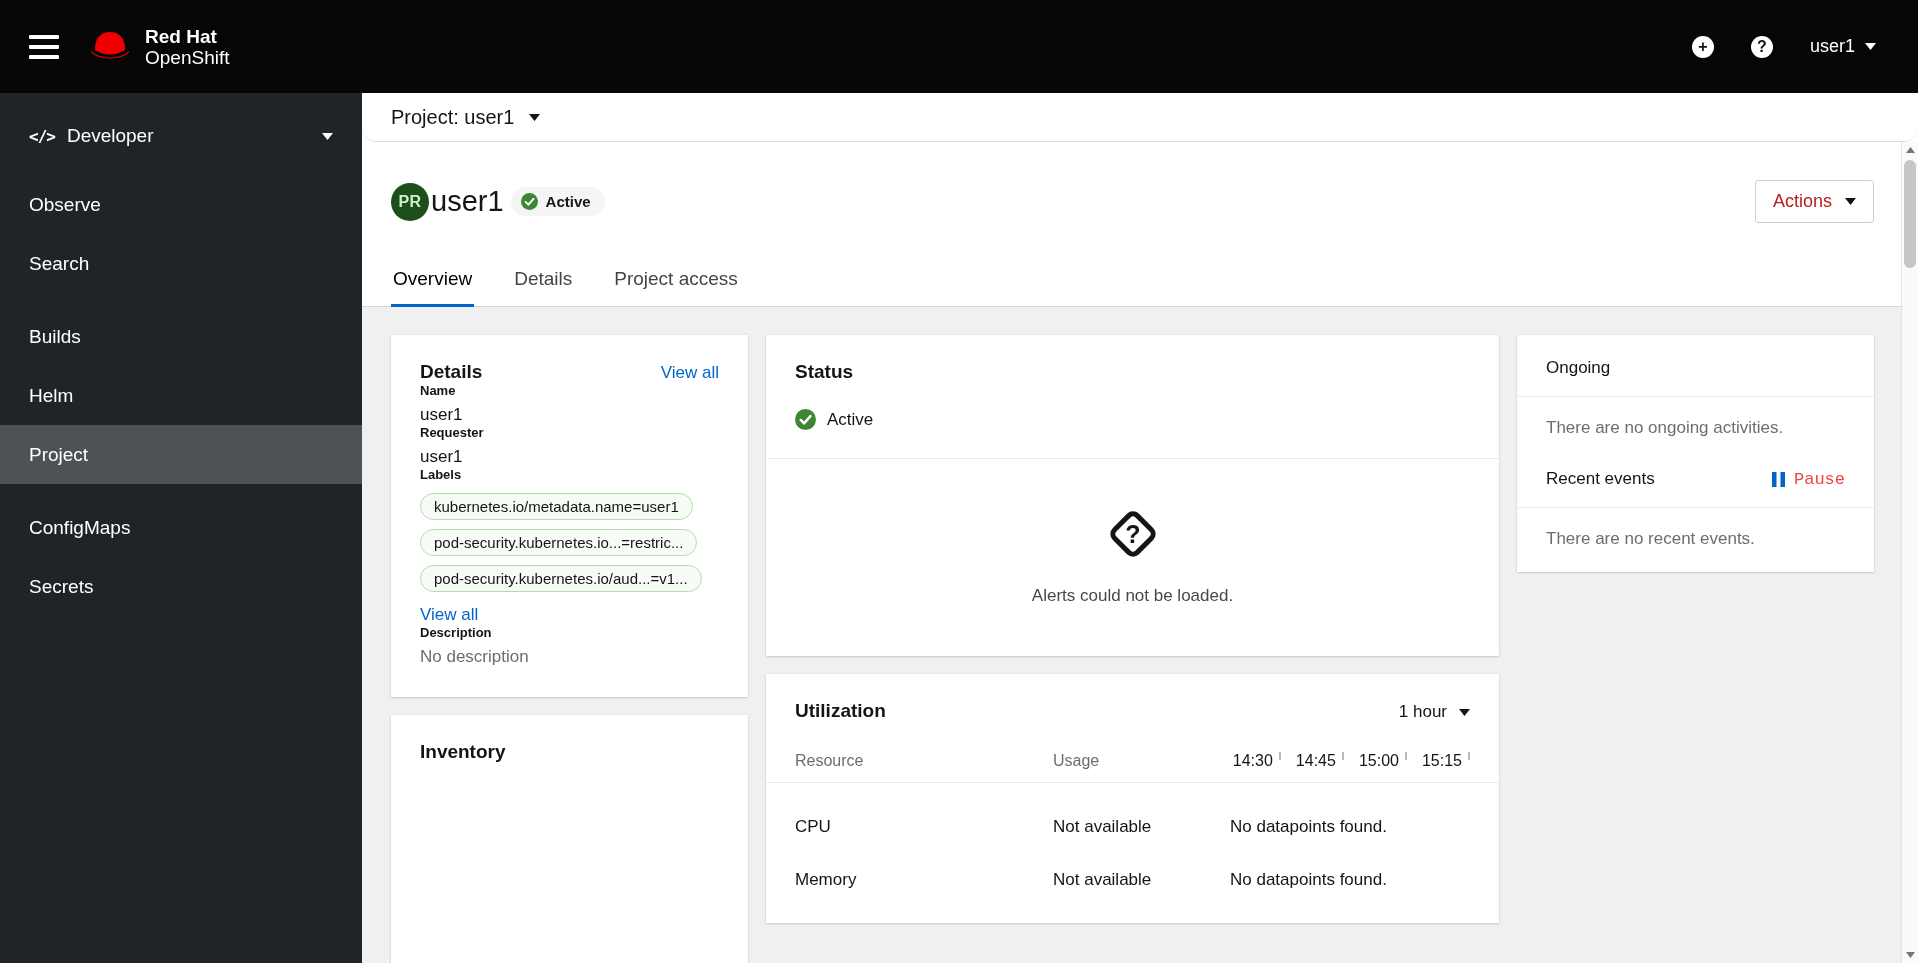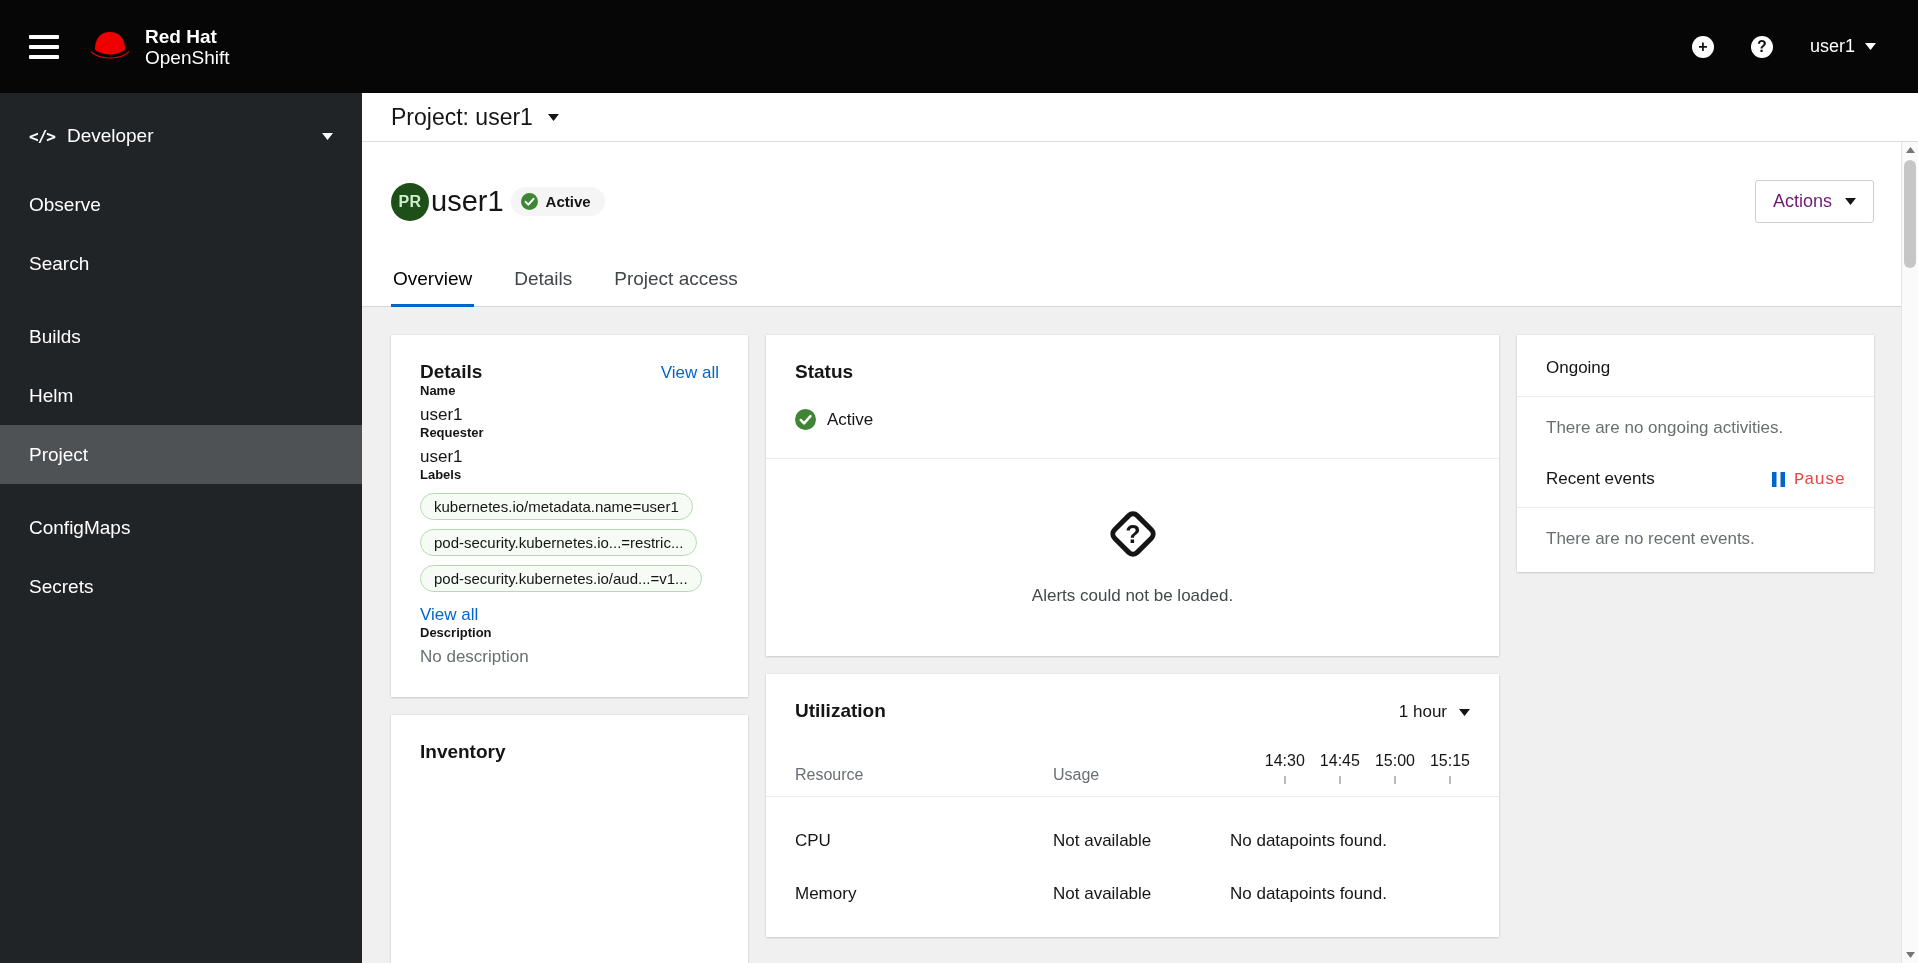--- a/index.html
+++ b/index.html
@@ -33,7 +33,7 @@
 
   
   .main { flex:1; min-width:0; display:flex; flex-direction:column; background:#fff; }
-  .project-bar { height:49px; flex-shrink:0; background:#fff; border-bottom:1px solid #dcdcdc; display:flex; align-items:center; gap:15px; padding:0 29px; font-size:23px; cursor:pointer; }
+  .project-bar { height:49px; flex-shrink:0; background:#fff; border-bottom:1px solid #dcdcdc; display:flex; align-items:center; gap:15px; padding:0 29px; font-size:20px; cursor:pointer;border-radius:15px; }
   .page-scroll { flex:1; position:relative; overflow:hidden; background:#f0f0f0; }
 
   .page-header { background:#fff; padding:38px 44px 26px 29px; display:flex; align-items:center; }

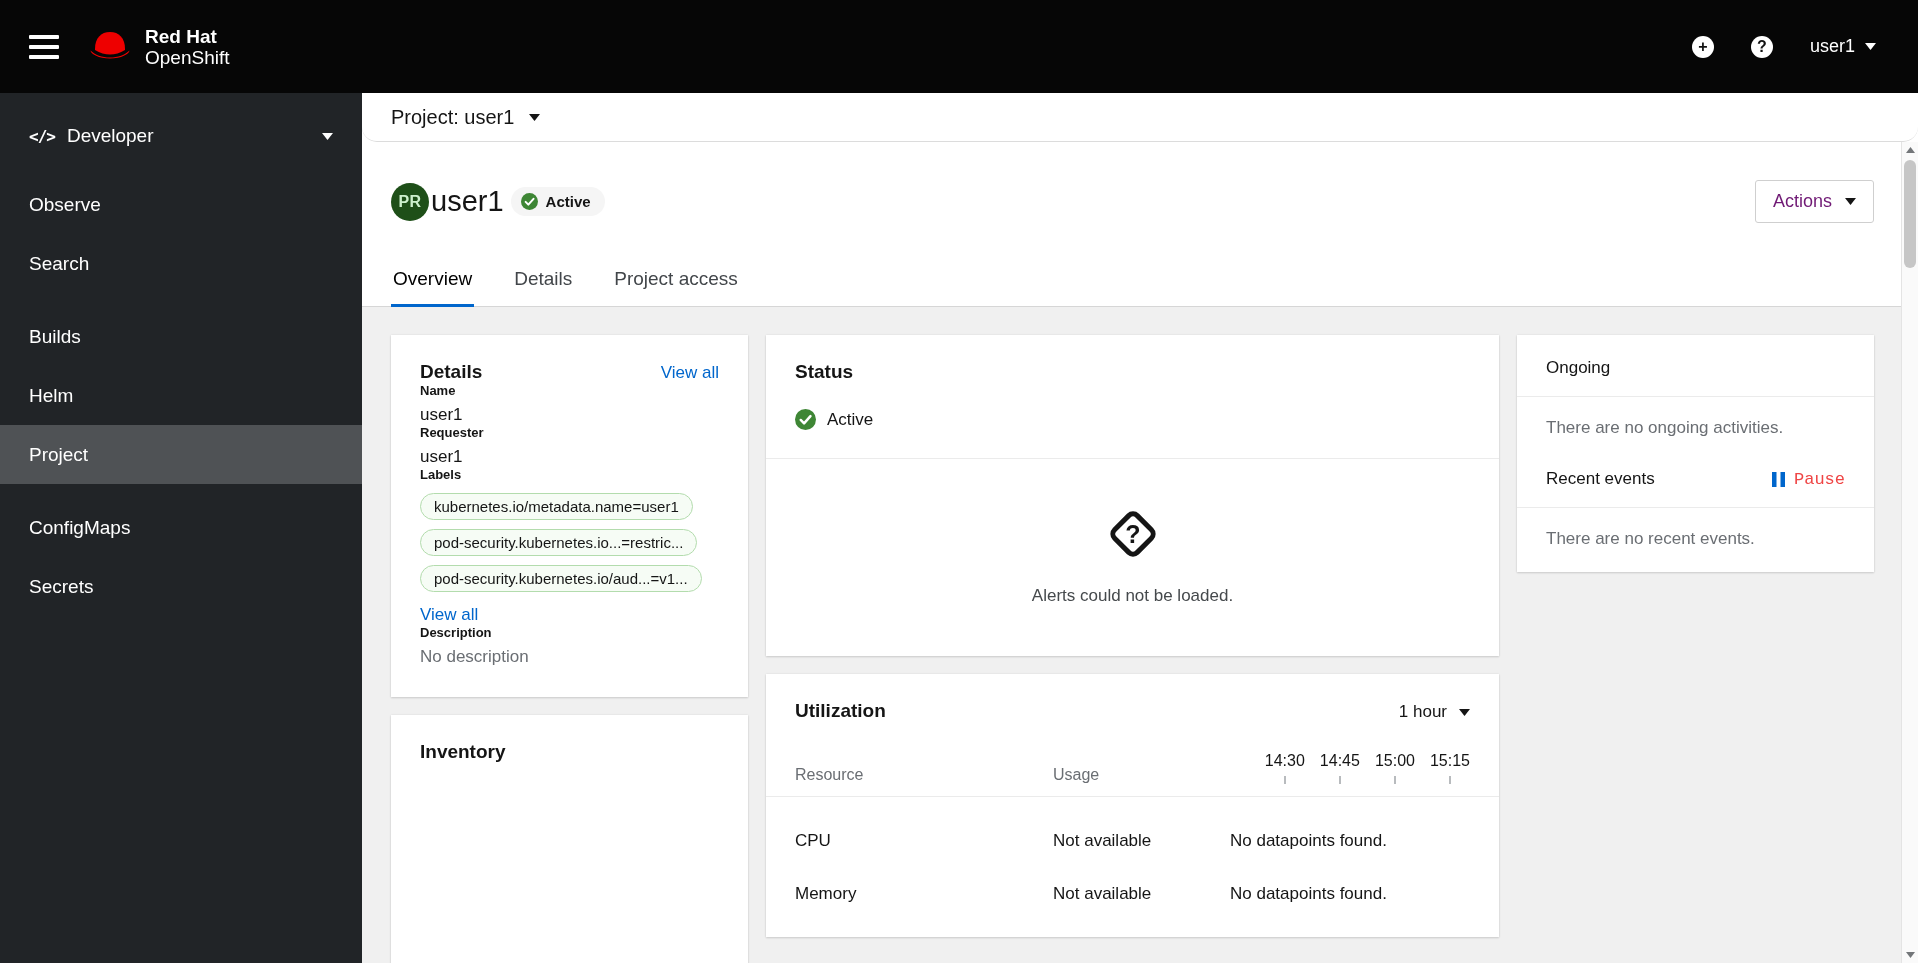--- a/index.html
+++ b/index.html
@@ -41,7 +41,7 @@
   .res-badge { width:38px; height:38px; border-radius:50%; background:#1e4f18; color:#cdf0cd; font-size:16px; font-weight:700; display:flex; align-items:center; justify-content:center; letter-spacing:.5px; }
   .page-title { font-size:29px; font-weight:400; color:#151515; }
   .status-pill { display:flex; align-items:center; gap:8px; background:#f5f5f5; border-radius:17px; padding:6px 14px 6px 10px; font-size:15px; font-weight:600; margin-left:5px; }
-  .actions-btn { margin-left:auto; background:#fff; border:1px solid #cfcfcf; border-radius:3px; padding:10px 17px; font-size:18px; color:#701a75; display:flex; align-items:center; gap:13px; cursor:pointer; }
+  .actions-btn { margin-left:auto; background:#fff; border:1px solid #cfcfcf; border-radius:3px; padding:10px 17px; font-size:18px; color:#b91c1c; display:flex; align-items:center; gap:13px; cursor:pointer; }
 
   .tabs { background:#fff; display:flex; gap:38px; padding:0 29px; border-bottom:1px solid #d6d6d6; }
   .tab { padding:19px 2px 14px; font-size:19px; color:#42464a; border-bottom:3px solid transparent; margin-bottom:-1px; cursor:pointer; }

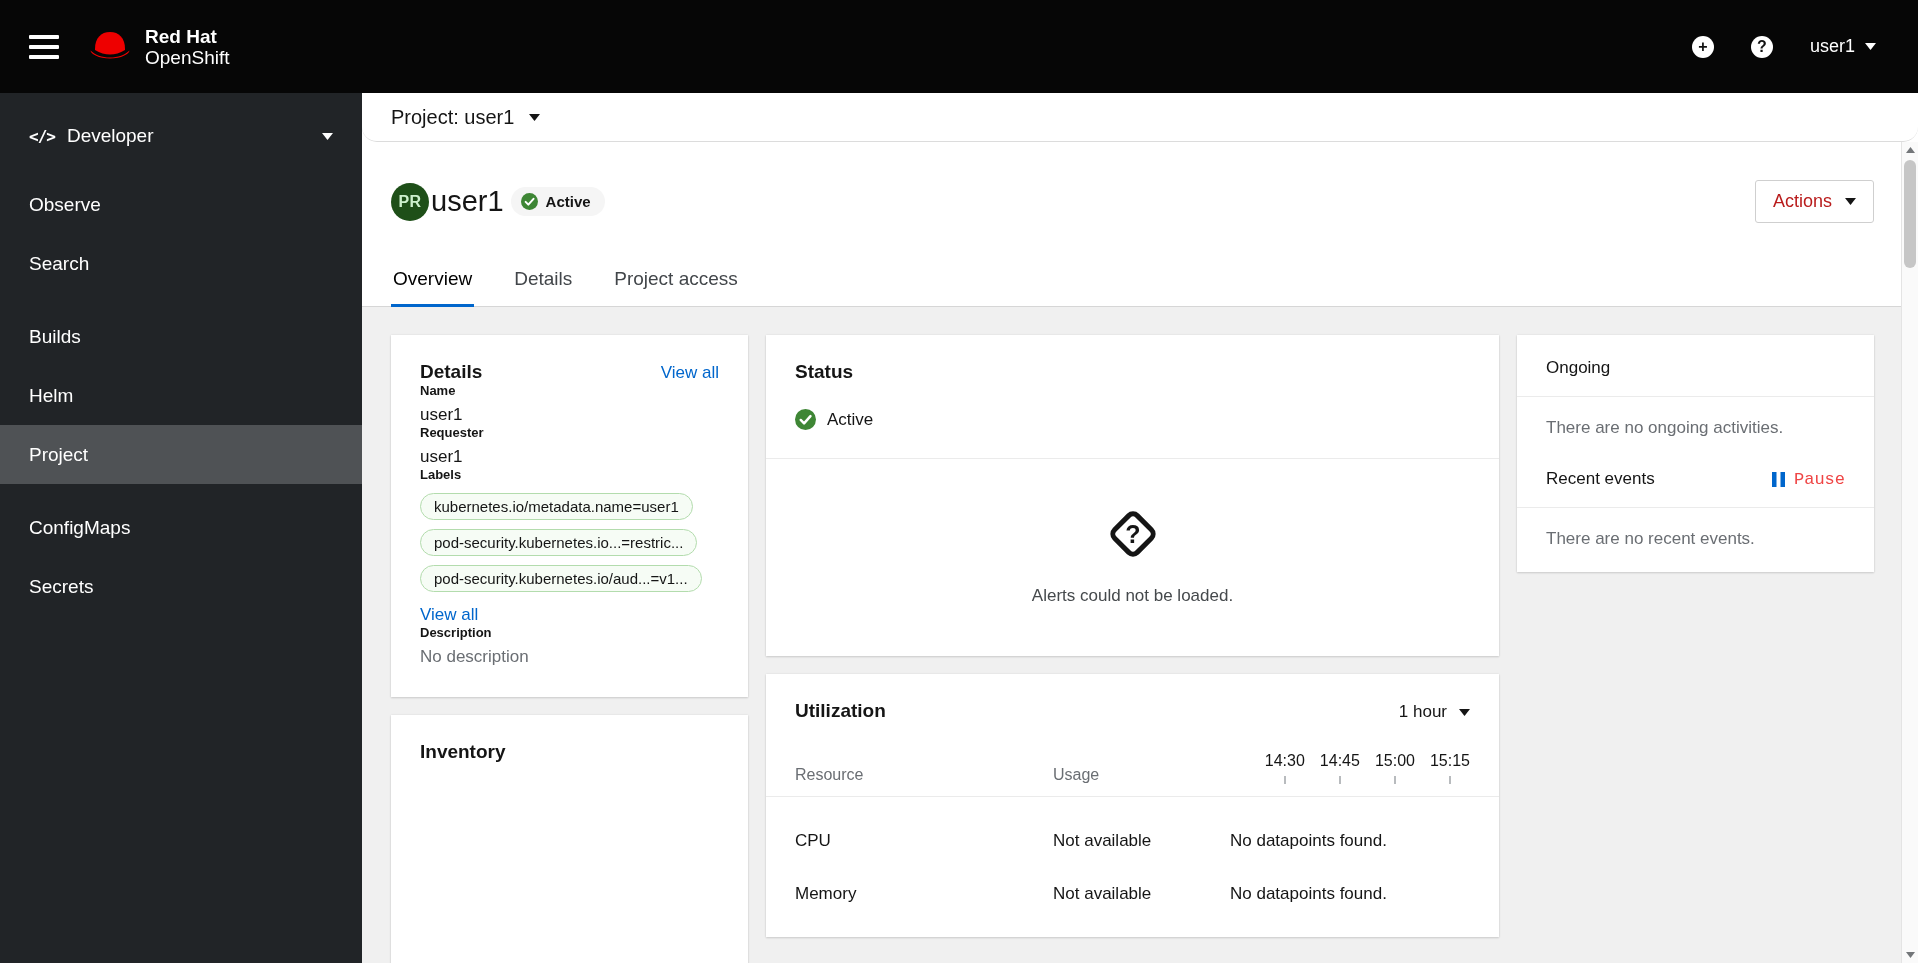--- a/index.html
+++ b/index.html
@@ -78,7 +78,7 @@
   .util-subhead { display:grid; grid-template-columns:258px 177px 1fr; padding:30px 29px 0; align-items:end; }
   .util-colhead { font-size:16px; color:#6a6e73; }
   .times { display:flex; justify-content:flex-end; gap:15px; }
-  .time-col { display:flex; flex-direction:column; align-items:center; gap:6px; font-size:16px; color:#151515; }
+  .time-col { display:flex; flex-direction:row; align-items:flex-start; gap:6px; font-size:16px; color:#151515; }
   .tick { width:2px; height:8px; background:#b8bbbe; }
   .util-divider { border-top:1px solid #ebebeb; margin-top:12px; }
   .util-row { display:grid; grid-template-columns:258px 177px 1fr; padding:34px 29px 33px 29px; font-size:17px; align-items:start; }

